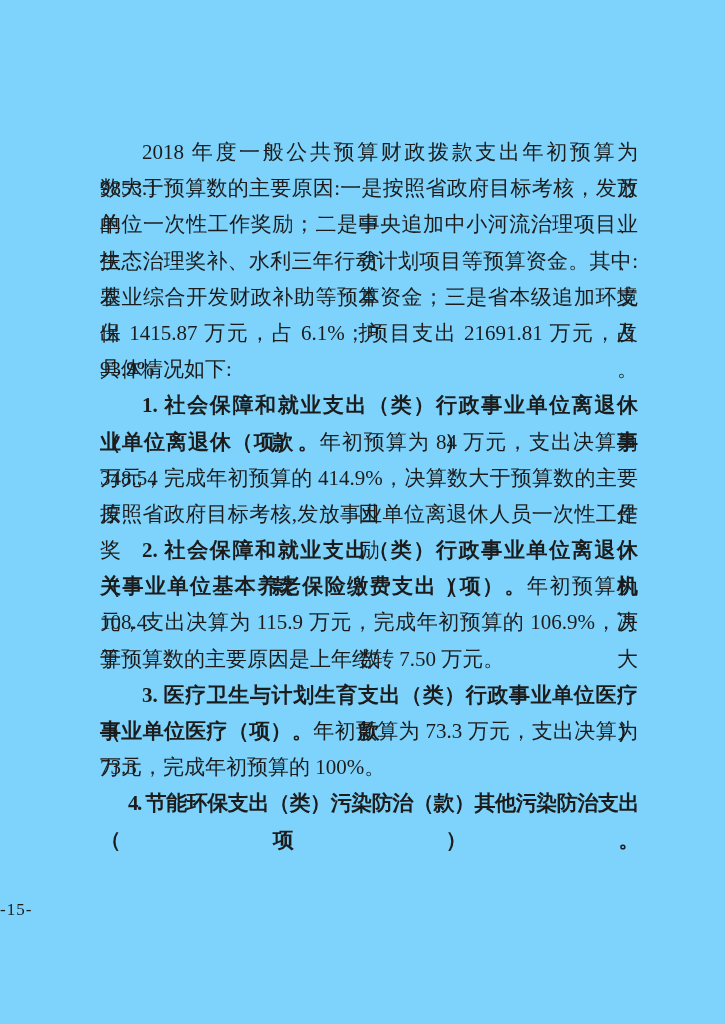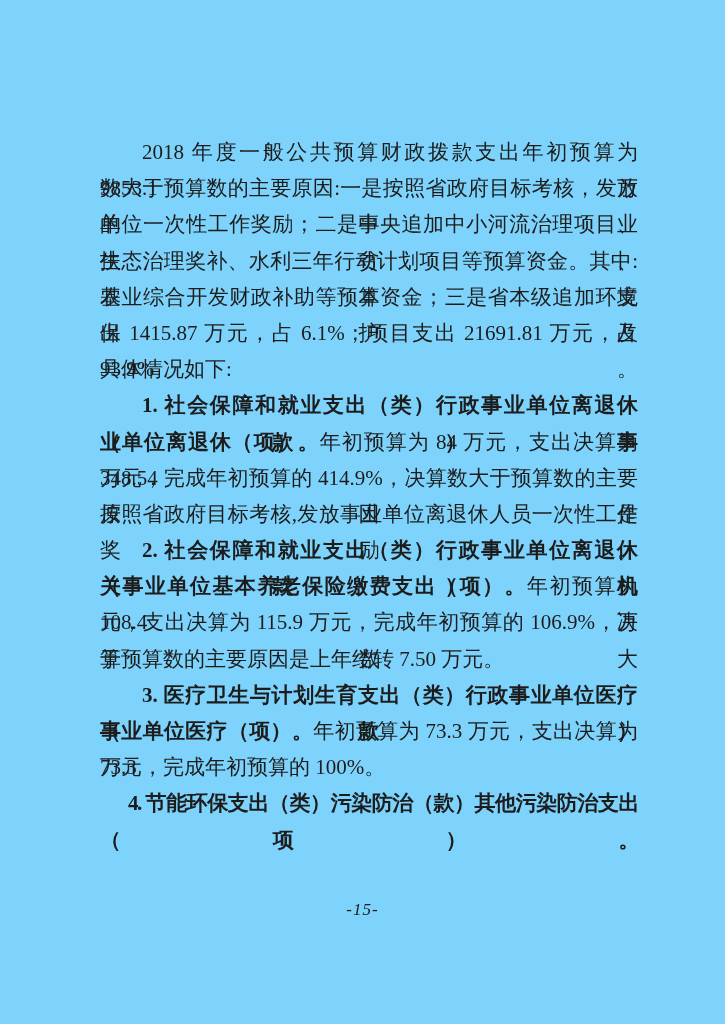--- a/index.html
+++ b/index.html
@@ -50,12 +50,10 @@
     top: 896px;
     left: 0;
     width: 100%;
-    text-align: center;
     font-size: 17px;
     line-height: 28px;
     letter-spacing: 1px;
     color: #1c1c1c;
-    font-style: italic;
   }
 </style>
 </head>

